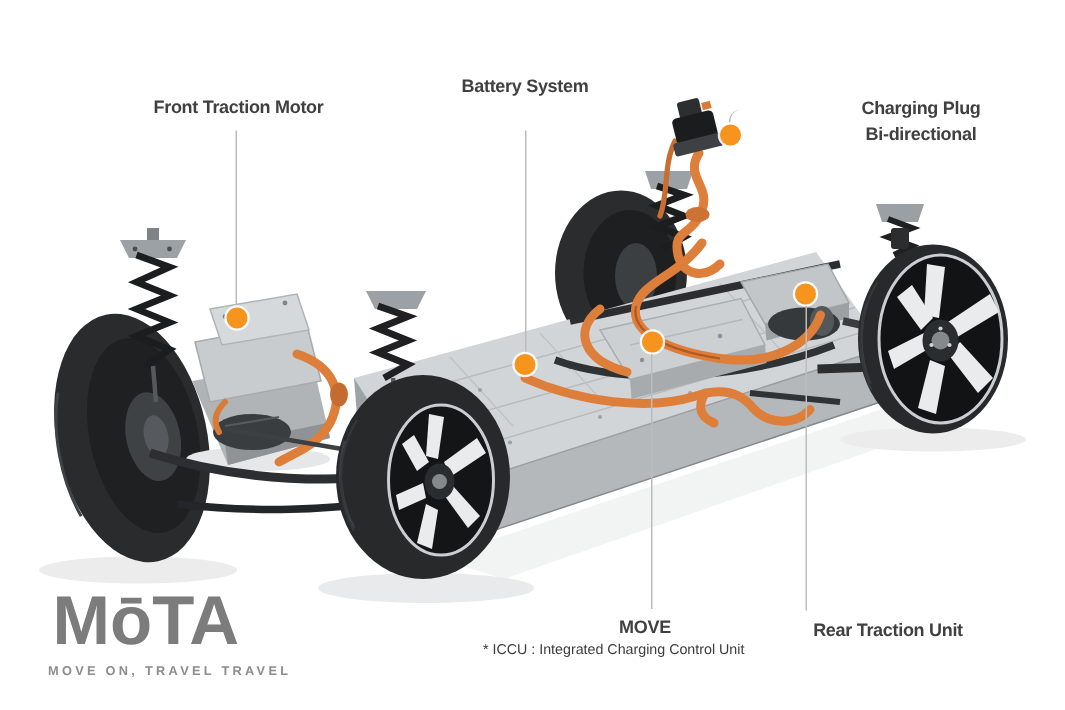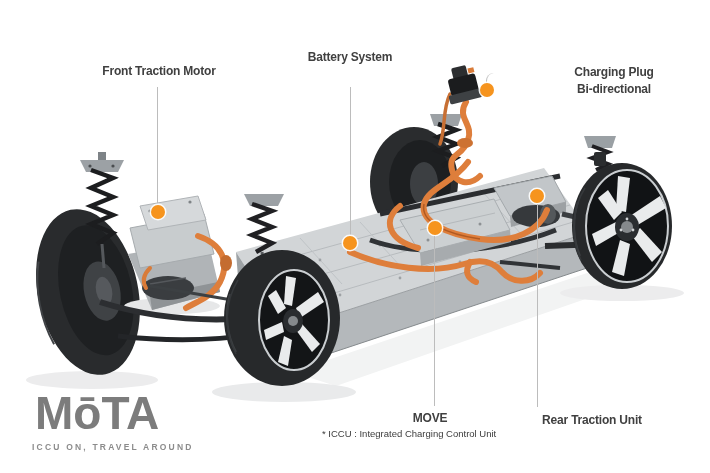--- a/index.html
+++ b/index.html
@@ -223,7 +223,7 @@
   <div class="label" style="left:492px;top:412px;width:200px;">Rear Traction Unit</div>
 
   <div class="logo">MōTA</div>
-  <div class="tagline">ICCU ON, TRAVEL AROUND</div>
+  <div class="tagline">MOVE ON, TRAVEL TRAVEL</div>
 </div>
 
 </body></html>

